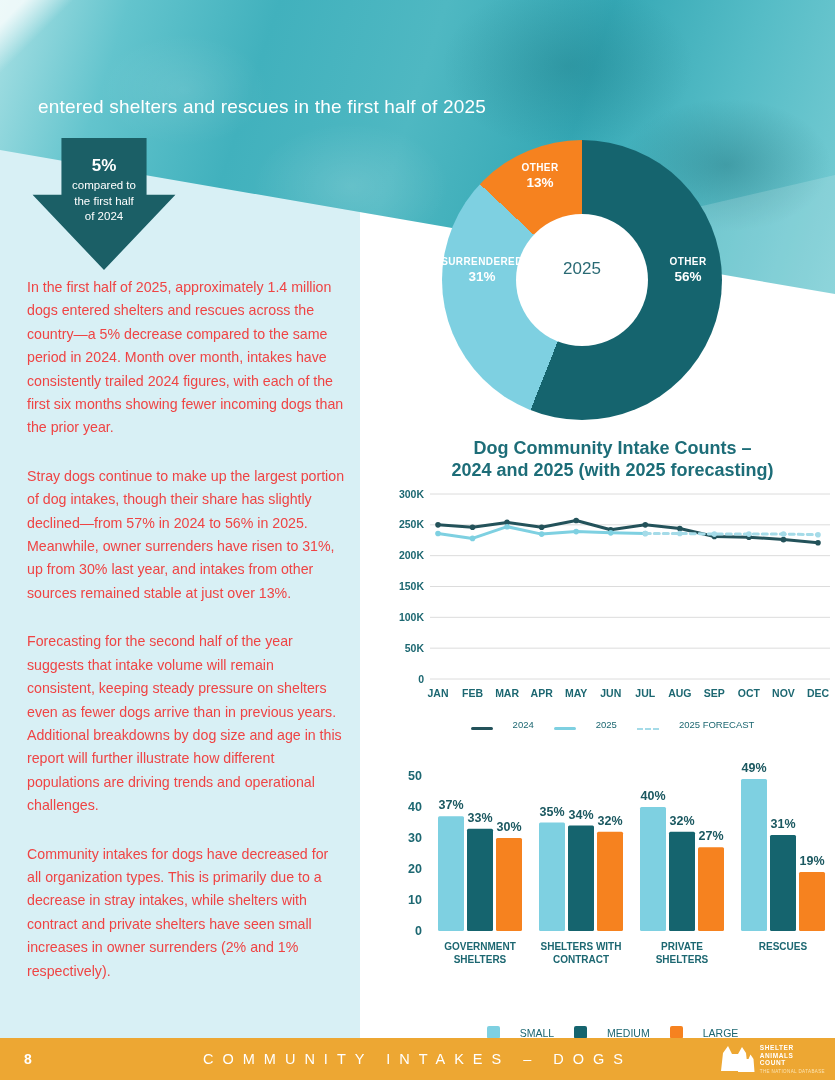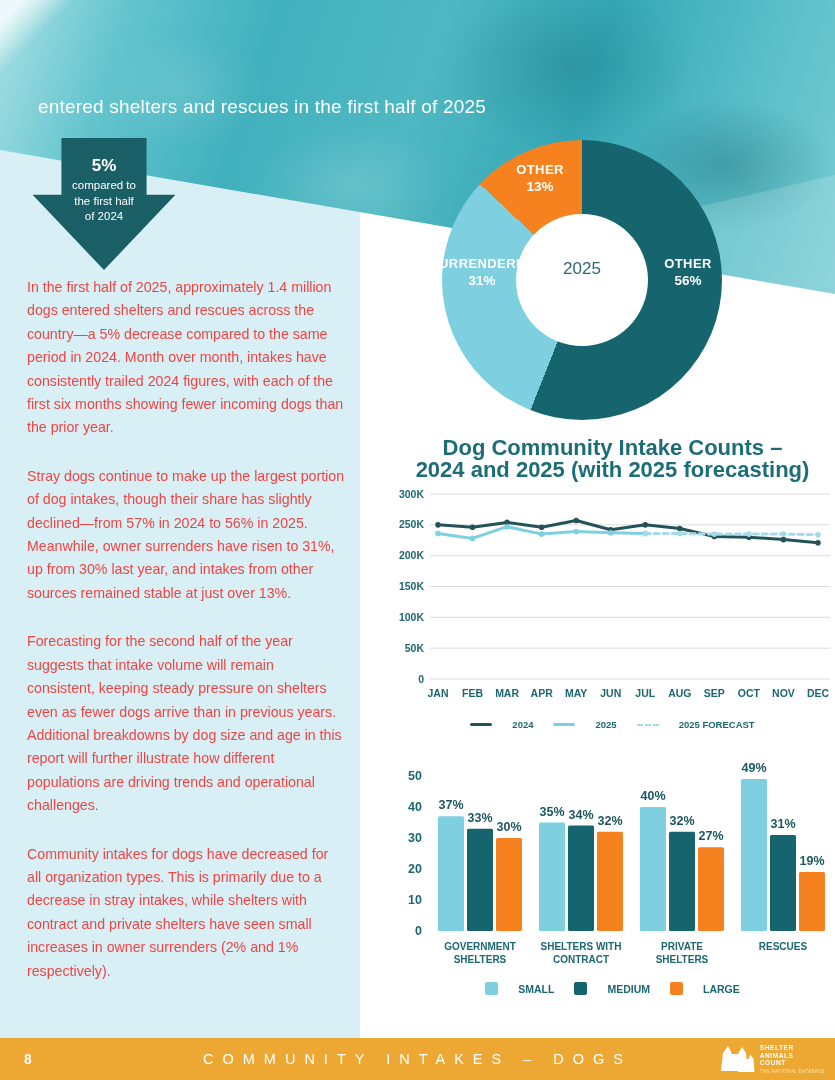--- a/index.html
+++ b/index.html
@@ -44,7 +44,7 @@
   .donut-center { position:absolute; left:0; top:118px; width:280px; text-align:center;
     color:#2a6a74; font-size:17px; line-height:22px; }
   .slice-label { position:absolute; z-index:4; text-align:center; color:#ffffff; }
-  .slice-label .sl-name { font-size:13px; font-weight:700; letter-spacing:.4px; }
+  .slice-label .sl-name { font-size:10px; font-weight:700; letter-spacing:.4px; }
   .slice-label .sl-val { font-size:13.5px; font-weight:700; margin-top:2px; }
   .sl-other { left:495px; top:162px; width:90px; }
   .sl-surrendered { left:430px; top:256px; width:104px; }

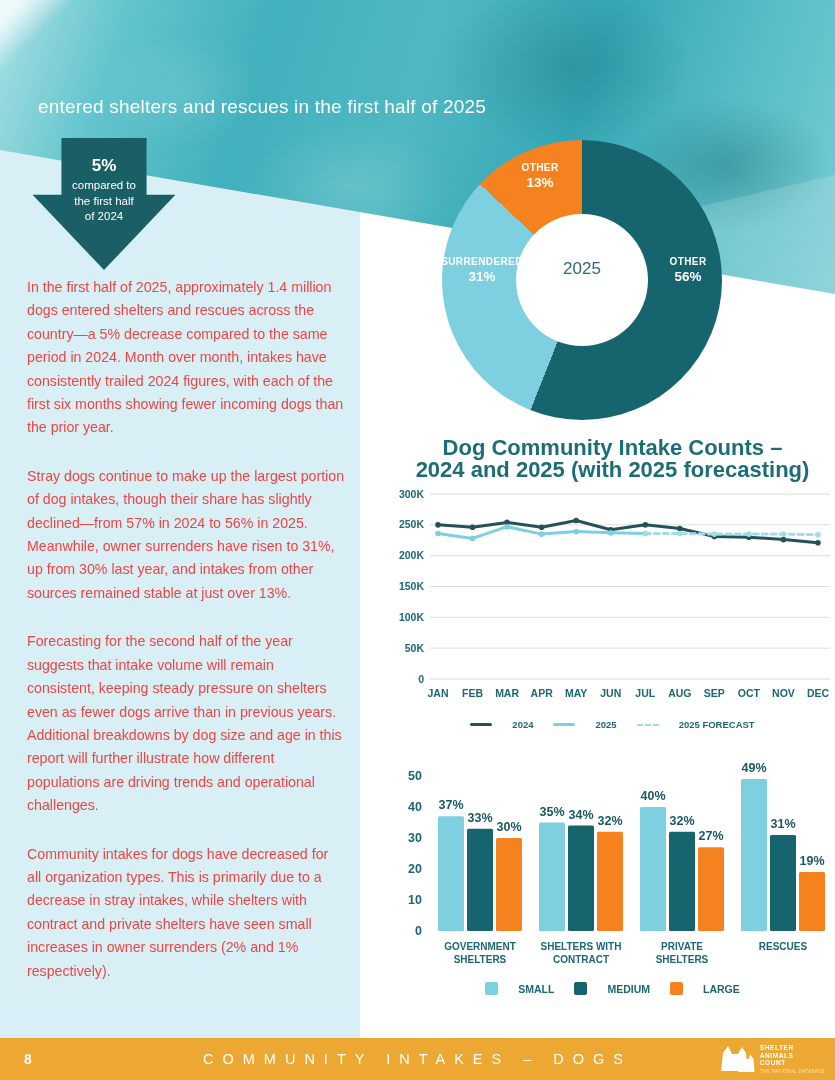--- a/index.html
+++ b/index.html
@@ -54,7 +54,7 @@
   .chart-block { position:absolute; left:390px; width:445px; z-index:3; }
   .line-block { top:437px; }
   .bar-block { top:748px; }
-  .chart-title { text-align:center; color:#1d6d78; font-size:22px; font-weight:700; line-height:22px; }
+  .chart-title { text-align:center; color:#1d6d78; font-size:18px; font-weight:700; line-height:22px; }
   .legend-row { display:flex; justify-content:center; align-items:center; gap:20px; margin-top:2px; }
   .legend-item { display:flex; align-items:center; gap:20px; color:#1c6771; font-size:9.5px; font-weight:700; }
   .lg-line { width:22px; height:3.5px; border-radius:2px; }

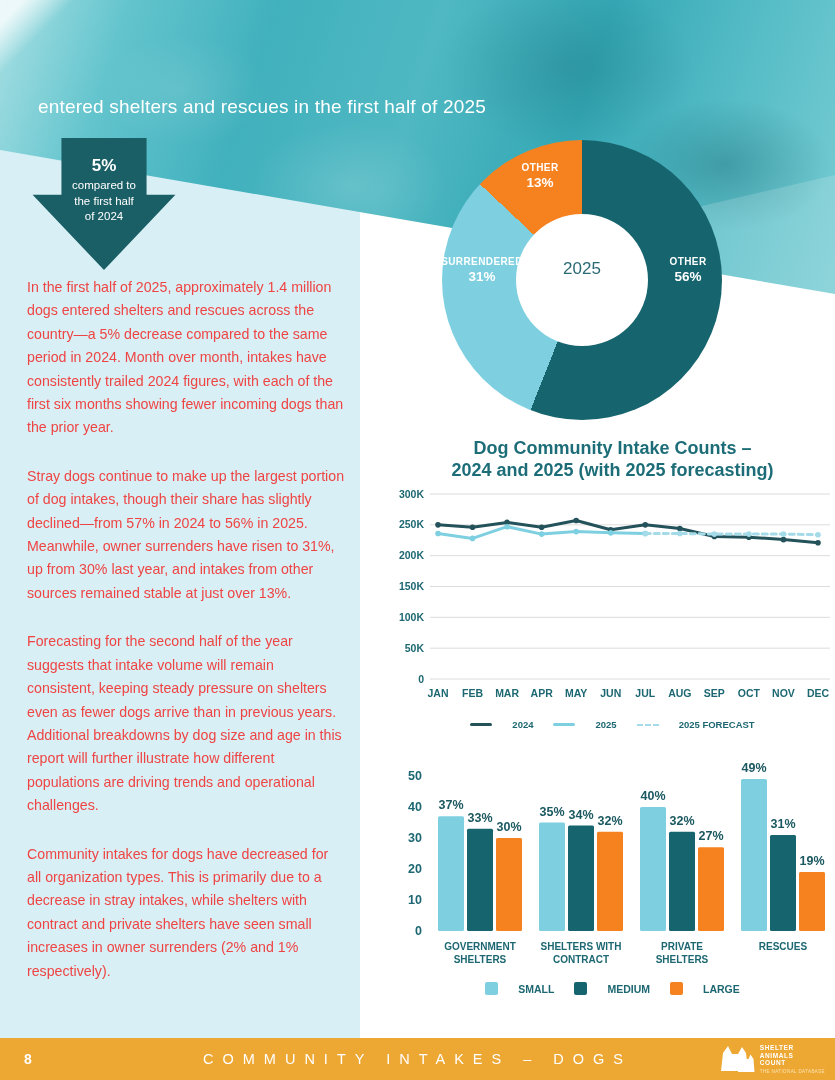--- a/index.html
+++ b/index.html
@@ -56,7 +56,7 @@
   .bar-block { top:748px; }
   .chart-title { text-align:center; color:#1d6d78; font-size:18px; font-weight:700; line-height:22px; }
   .legend-row { display:flex; justify-content:center; align-items:center; gap:20px; margin-top:2px; }
-  .legend-item { display:flex; align-items:center; gap:20px; color:#1c6771; font-size:9.5px; font-weight:700; }
+  .legend-item { display:flex; align-items:flex-end; gap:20px; color:#1c6771; font-size:9.5px; font-weight:400; }
   .lg-line { width:22px; height:3.5px; border-radius:2px; }
   .lg-dash { width:22px; height:0; border-top:2px dashed #a5dbe8; }
   .lg-sq { width:13px; height:13px; border-radius:2px; }

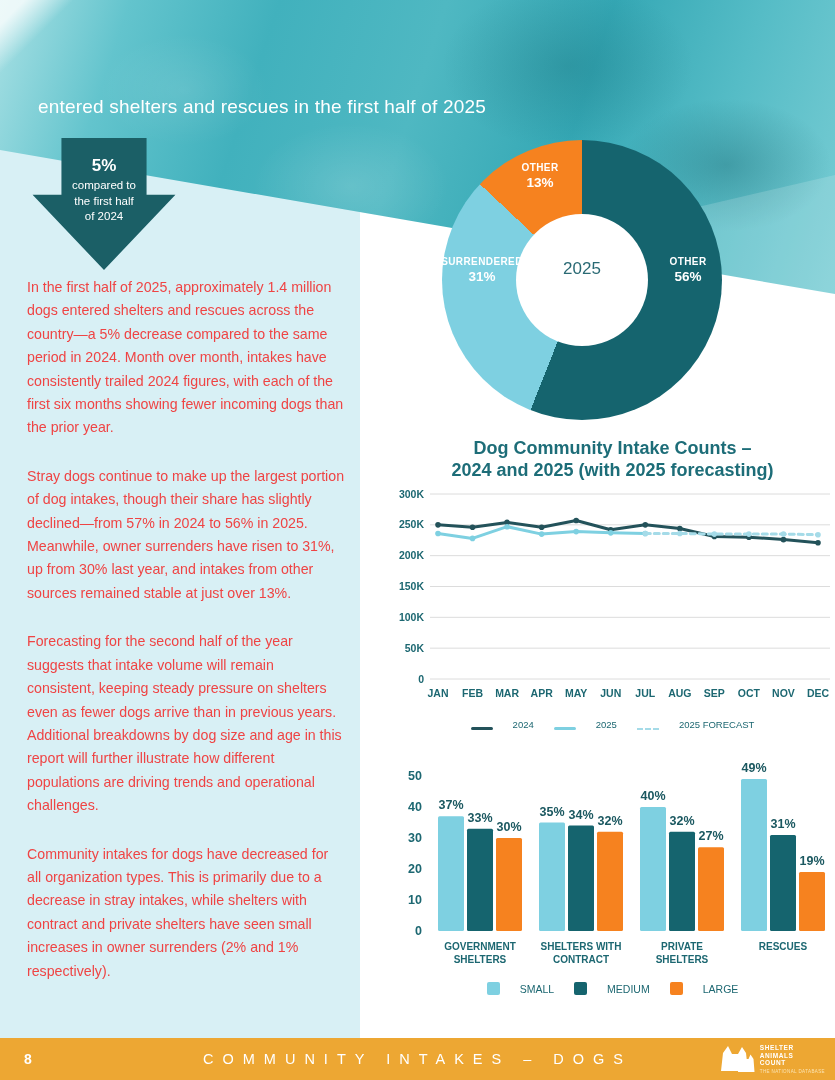--- a/index.html
+++ b/index.html
@@ -60,7 +60,7 @@
   .lg-line { width:22px; height:3.5px; border-radius:2px; }
   .lg-dash { width:22px; height:0; border-top:2px dashed #a5dbe8; }
   .lg-sq { width:13px; height:13px; border-radius:2px; }
-  .bar-legend .legend-item { font-size:10.5px; }
+  .bar-legend .legend-item { font-size:10.5px;margin-top:44px; }
 
   
   .footer { position:absolute; left:0; bottom:0; width:835px; height:42px; background:#eda733; z-index:7;

